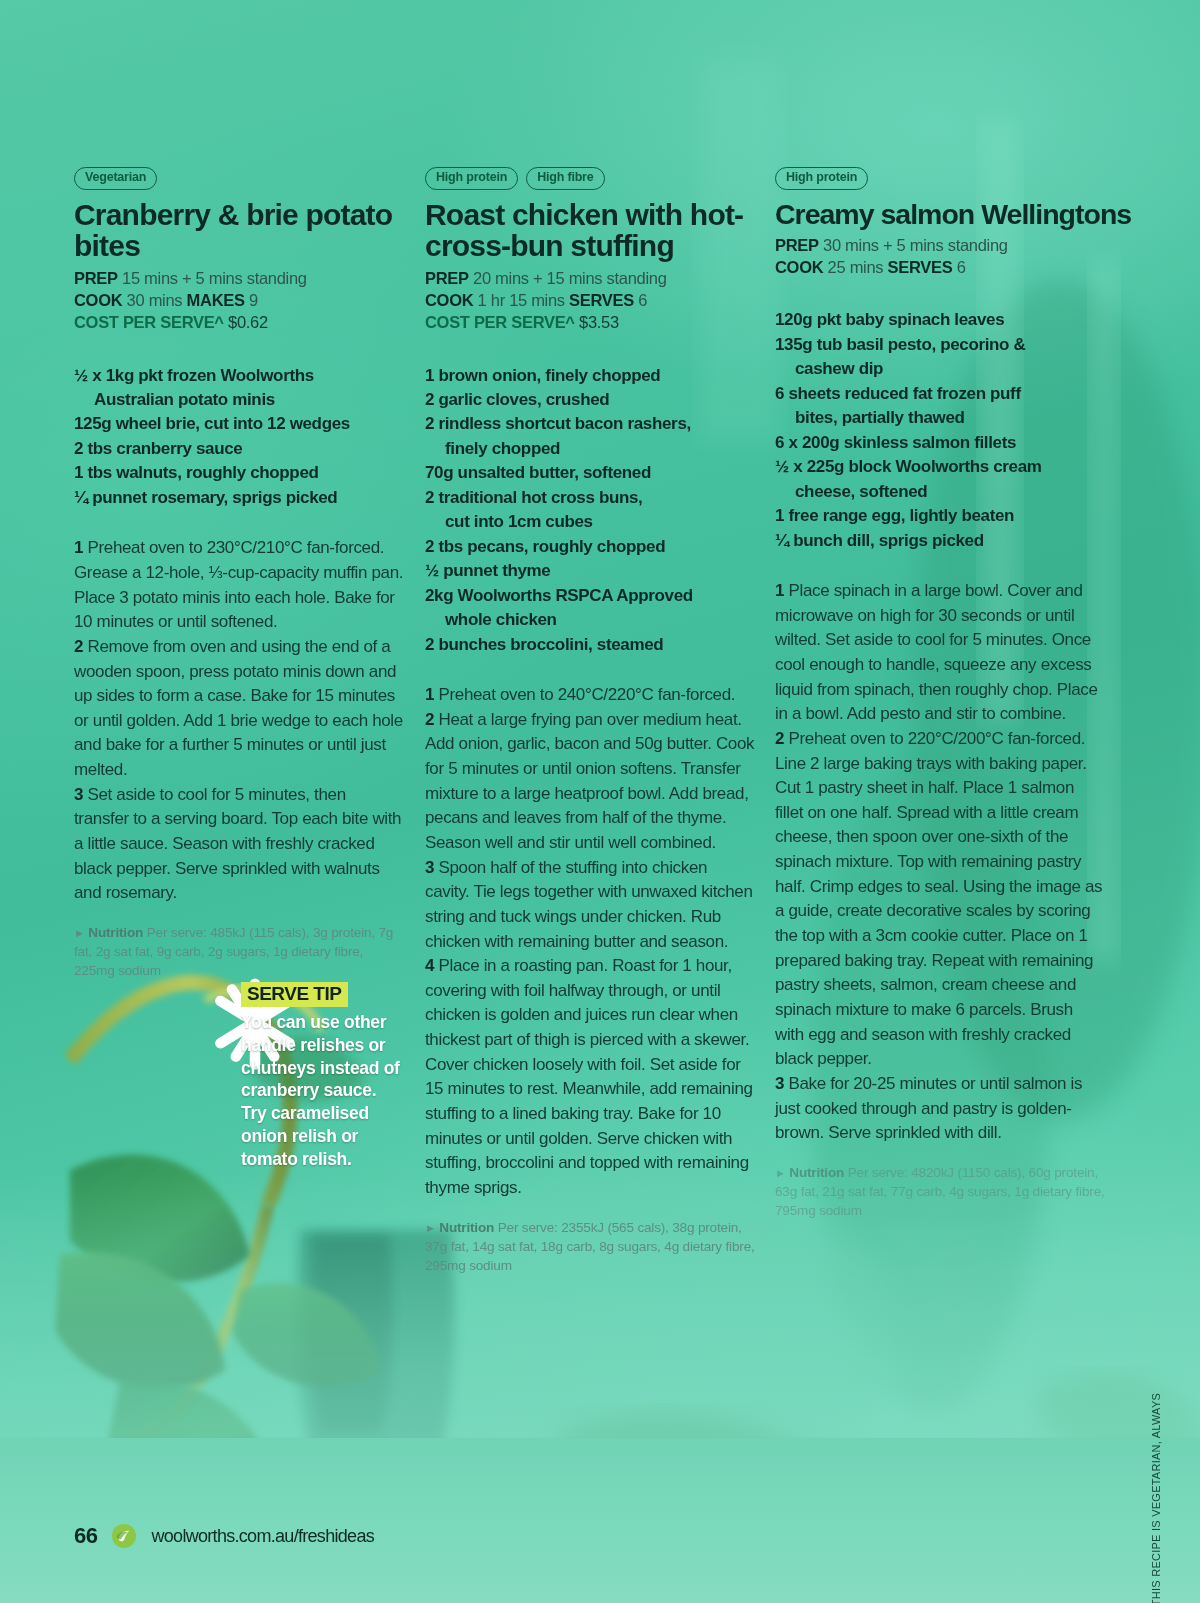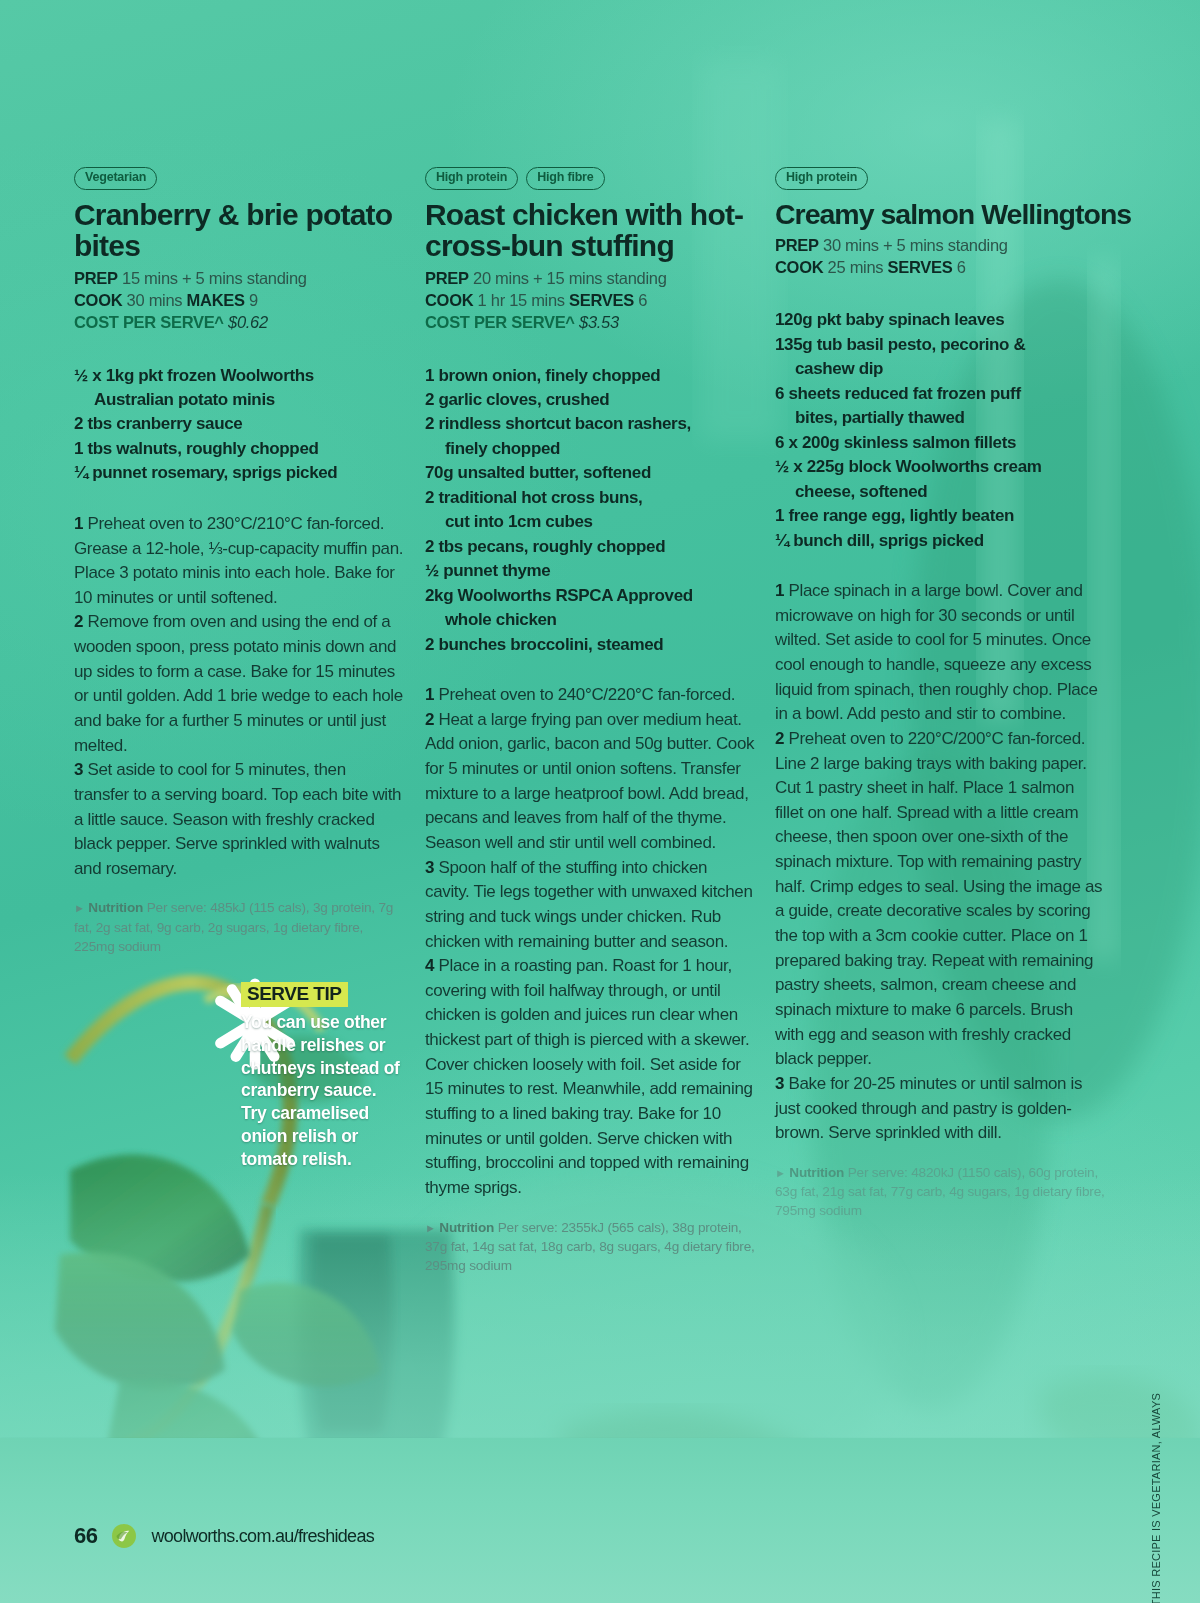--- a/index.html
+++ b/index.html
@@ -62,7 +62,7 @@
   .meta{font-size:16.5px;line-height:1.32;color:#123c33;letter-spacing:-.3px;}
   .meta b{font-weight:bold;color:#0d2a24;text-align:center;}
   .meta .cost{color:#0e6b49;font-weight:bold;}
-  .meta .cost .amt{font-weight:normal;color:#123c33;font-style:italic;}
+  .meta .cost .amt{font-weight:normal;color:#123c33;}
   .meta .lt{color:#2c564b;}
 
   

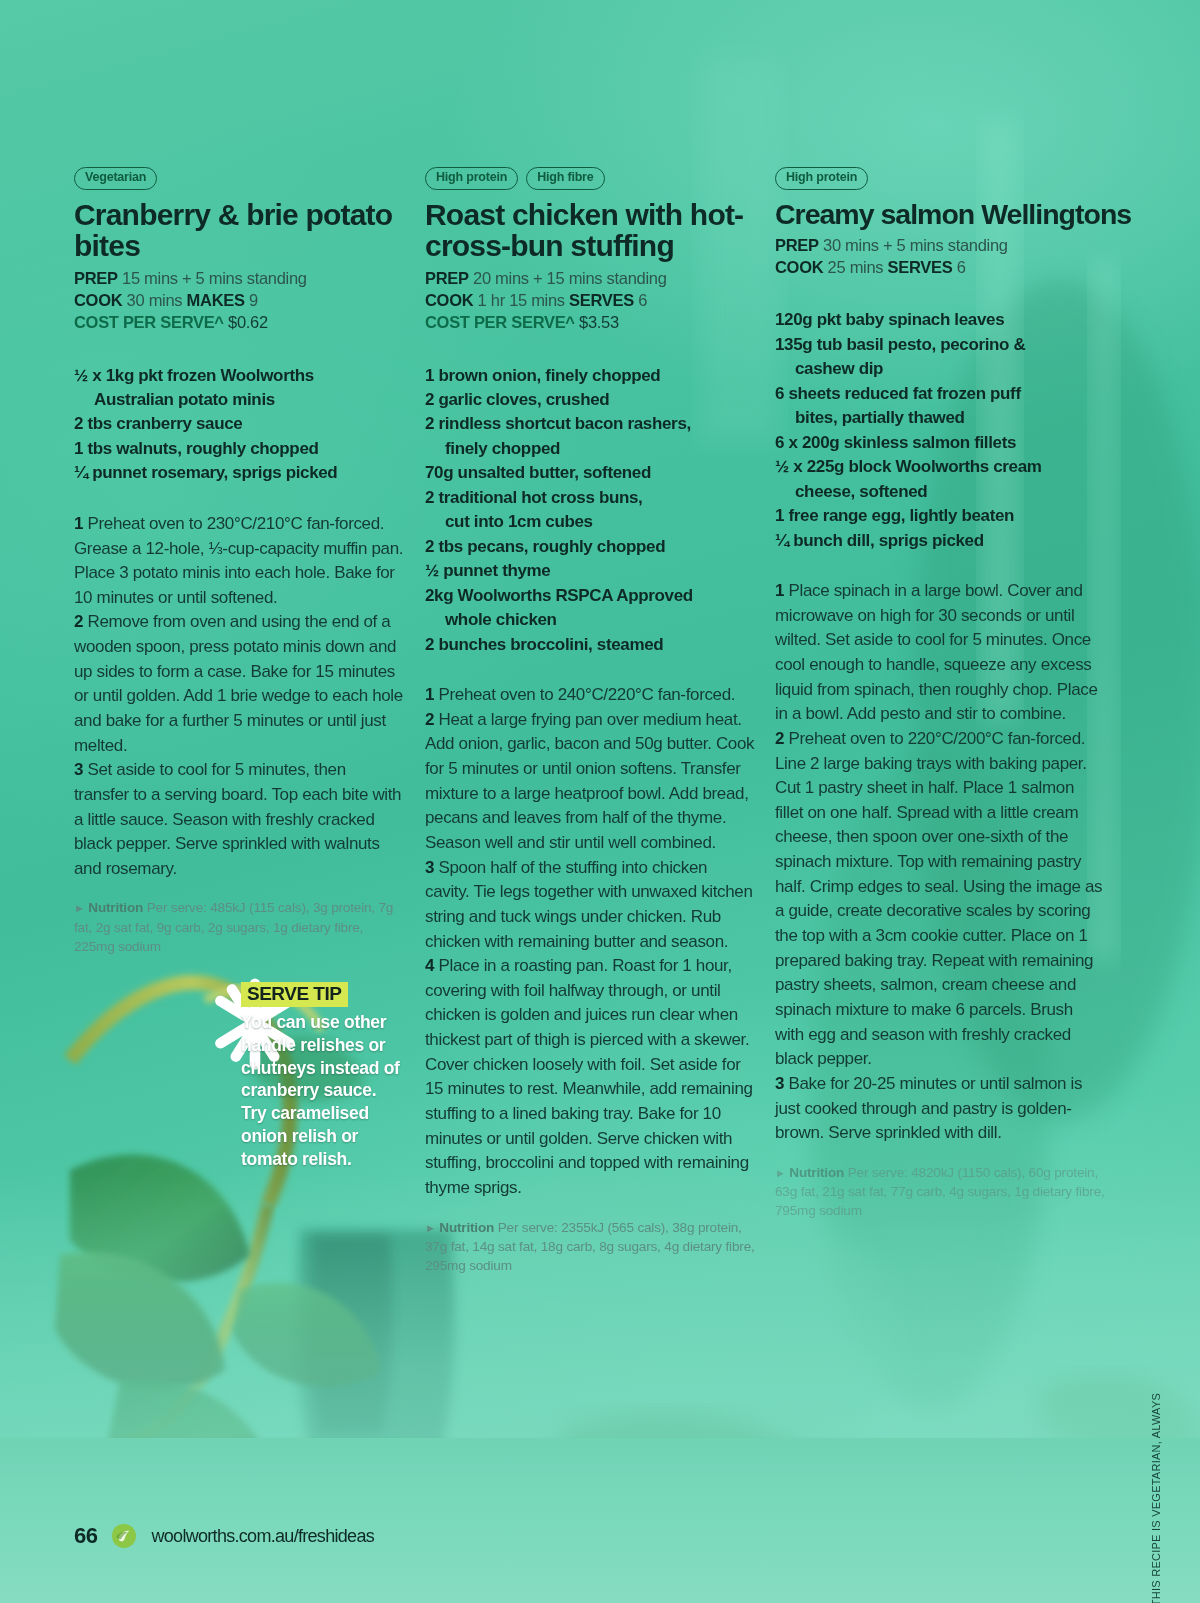--- a/index.html
+++ b/index.html
@@ -215,6 +215,7 @@
       <div class="ingredients">
         <p class="ing">½ x 1kg pkt frozen Woolworths</p>
         <p class="ing ind">Australian potato minis</p>
+        <p class="ing">125g wheel brie, cut into 12 wedges</p>
         <p class="ing">2 tbs cranberry sauce</p>
         <p class="ing">1 tbs walnuts, roughly chopped</p>
         <p class="ing">¼ punnet rosemary, sprigs picked</p>

